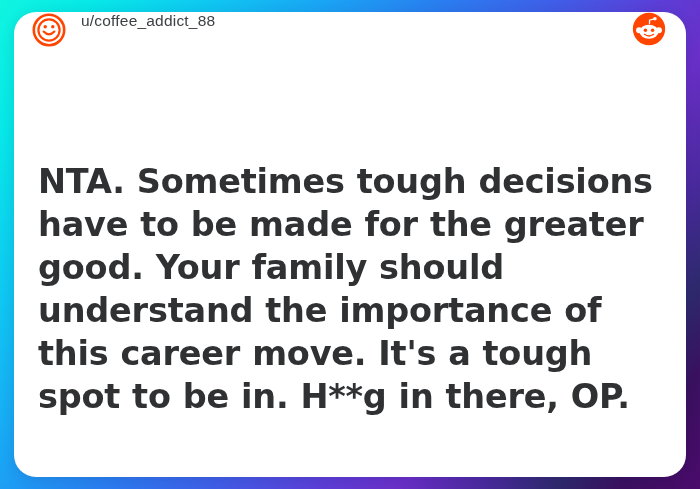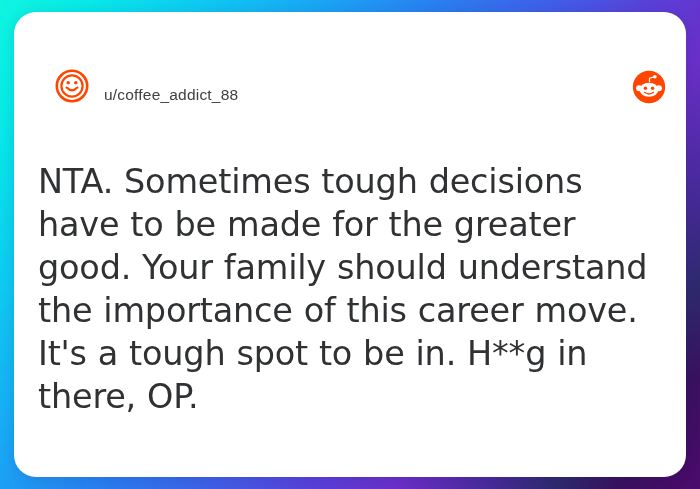--- a/index.html
+++ b/index.html
@@ -52,13 +52,13 @@
   
   #card-header {
     position: absolute;
-    left: 16px;
+    left: 1px;
     top: 0;
     right: 0;
     height: 92px;
     display: flex;
-    align-items: flex-end;
-    padding: 0 20px 0 24px;
+    align-items: flex-start;
+    padding: 0 20px 0 16px;
   }
 
   .avatar {

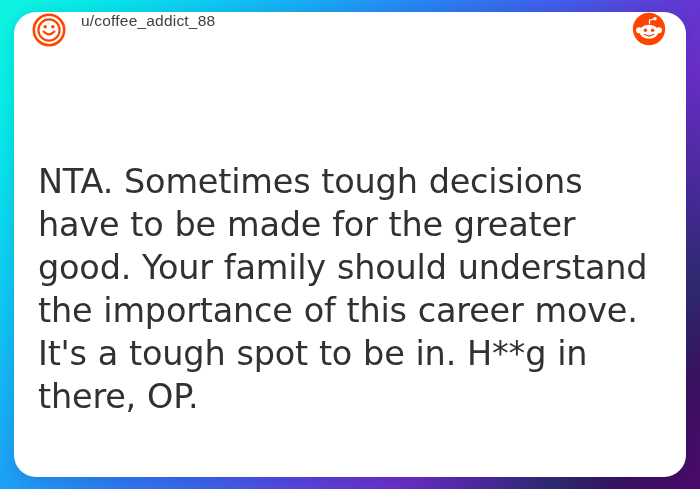--- a/index.html
+++ b/index.html
@@ -98,7 +98,7 @@
     letter-spacing: -0.2px;
     word-spacing: 0.5px;
     font-family: "DejaVu Sans", sans-serif;
-    font-weight: 400;
+    font-weight: 700;
   }
 </style>
 </head>

